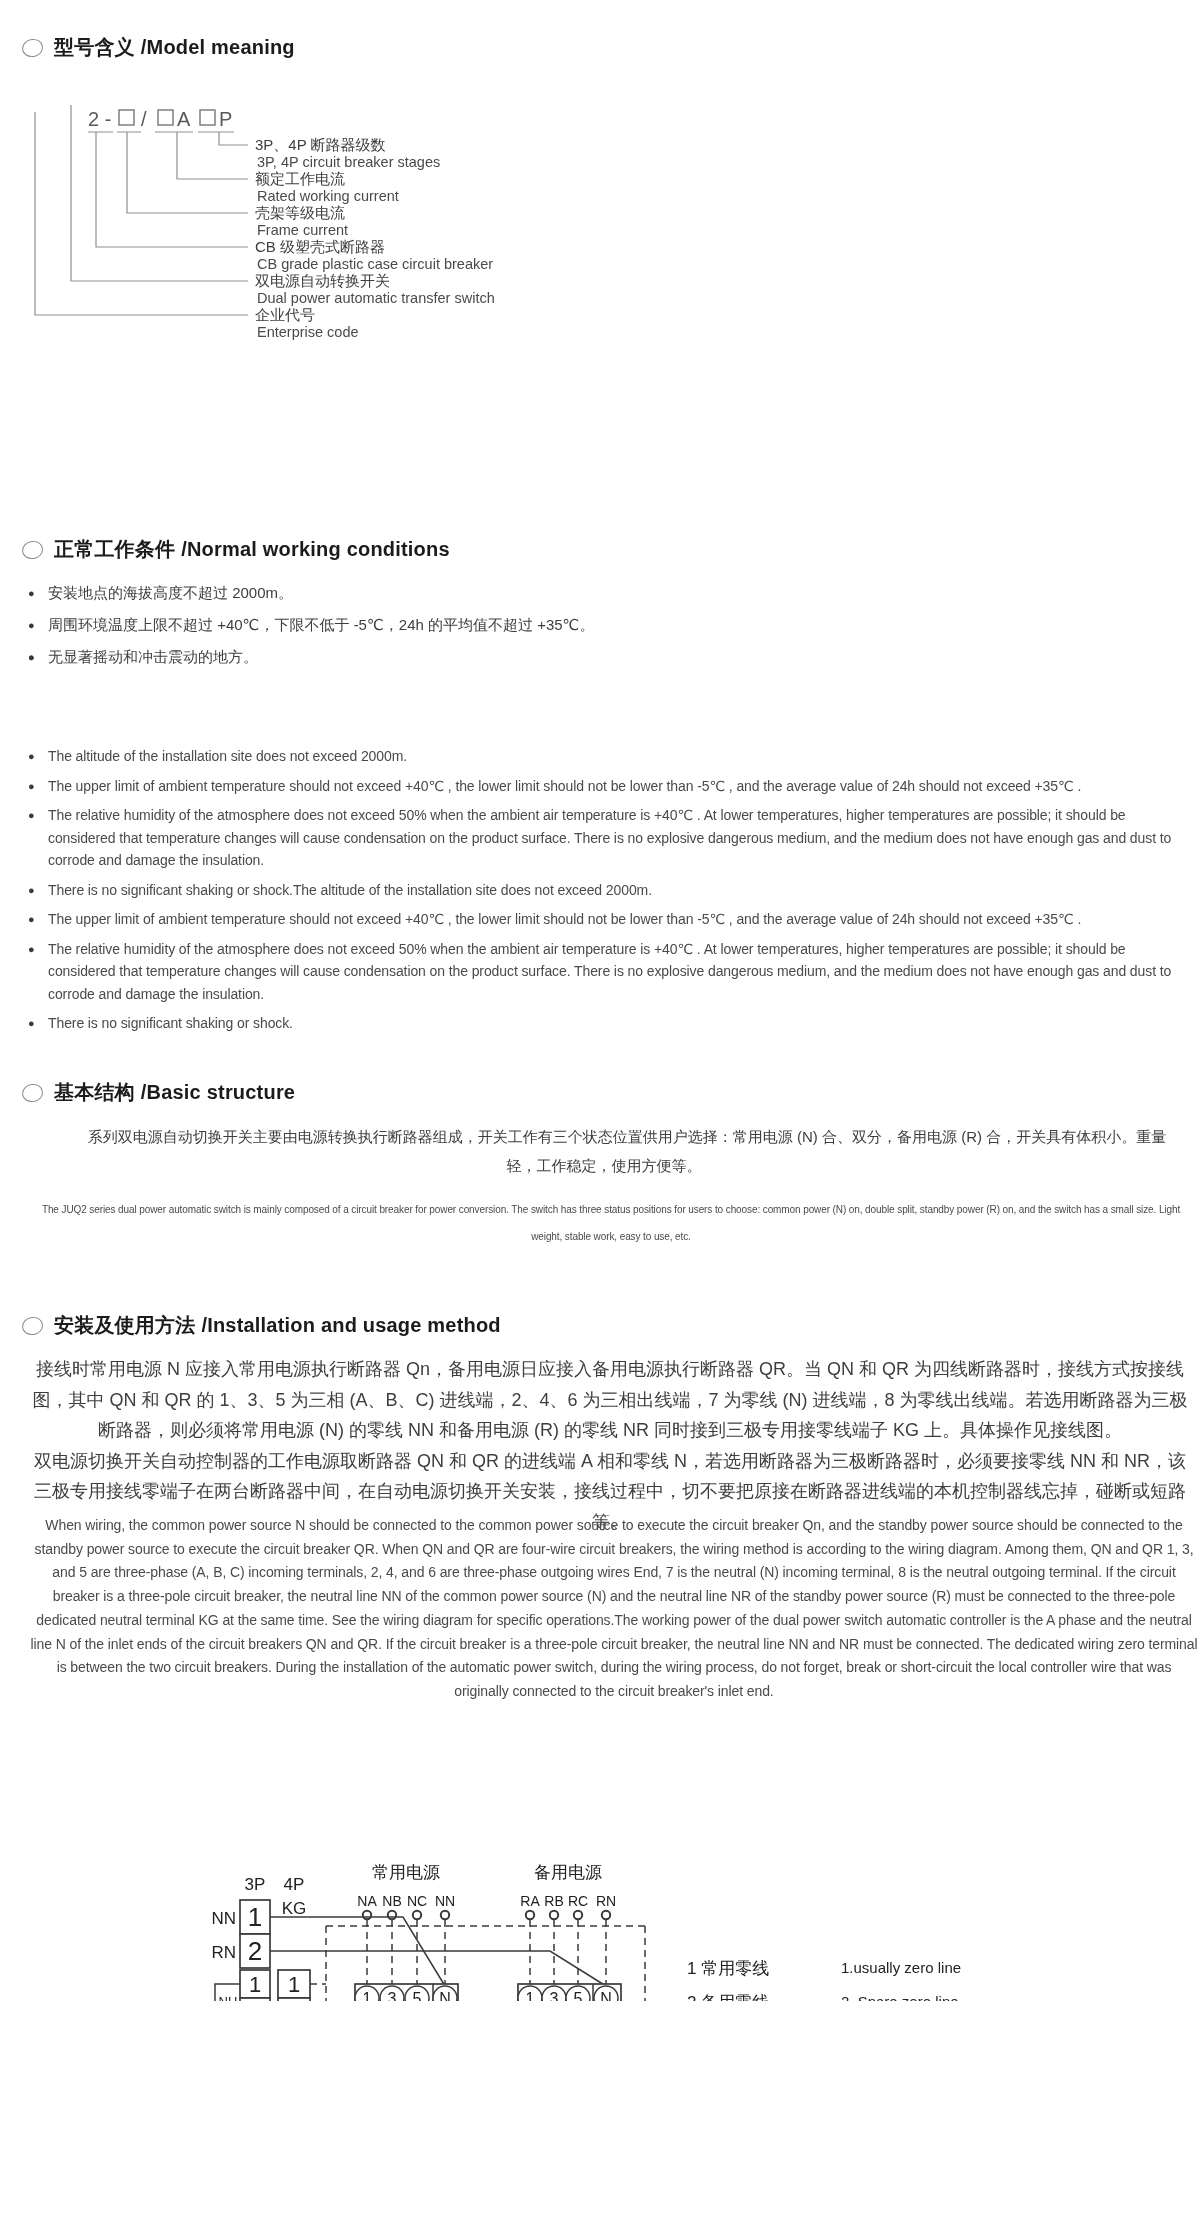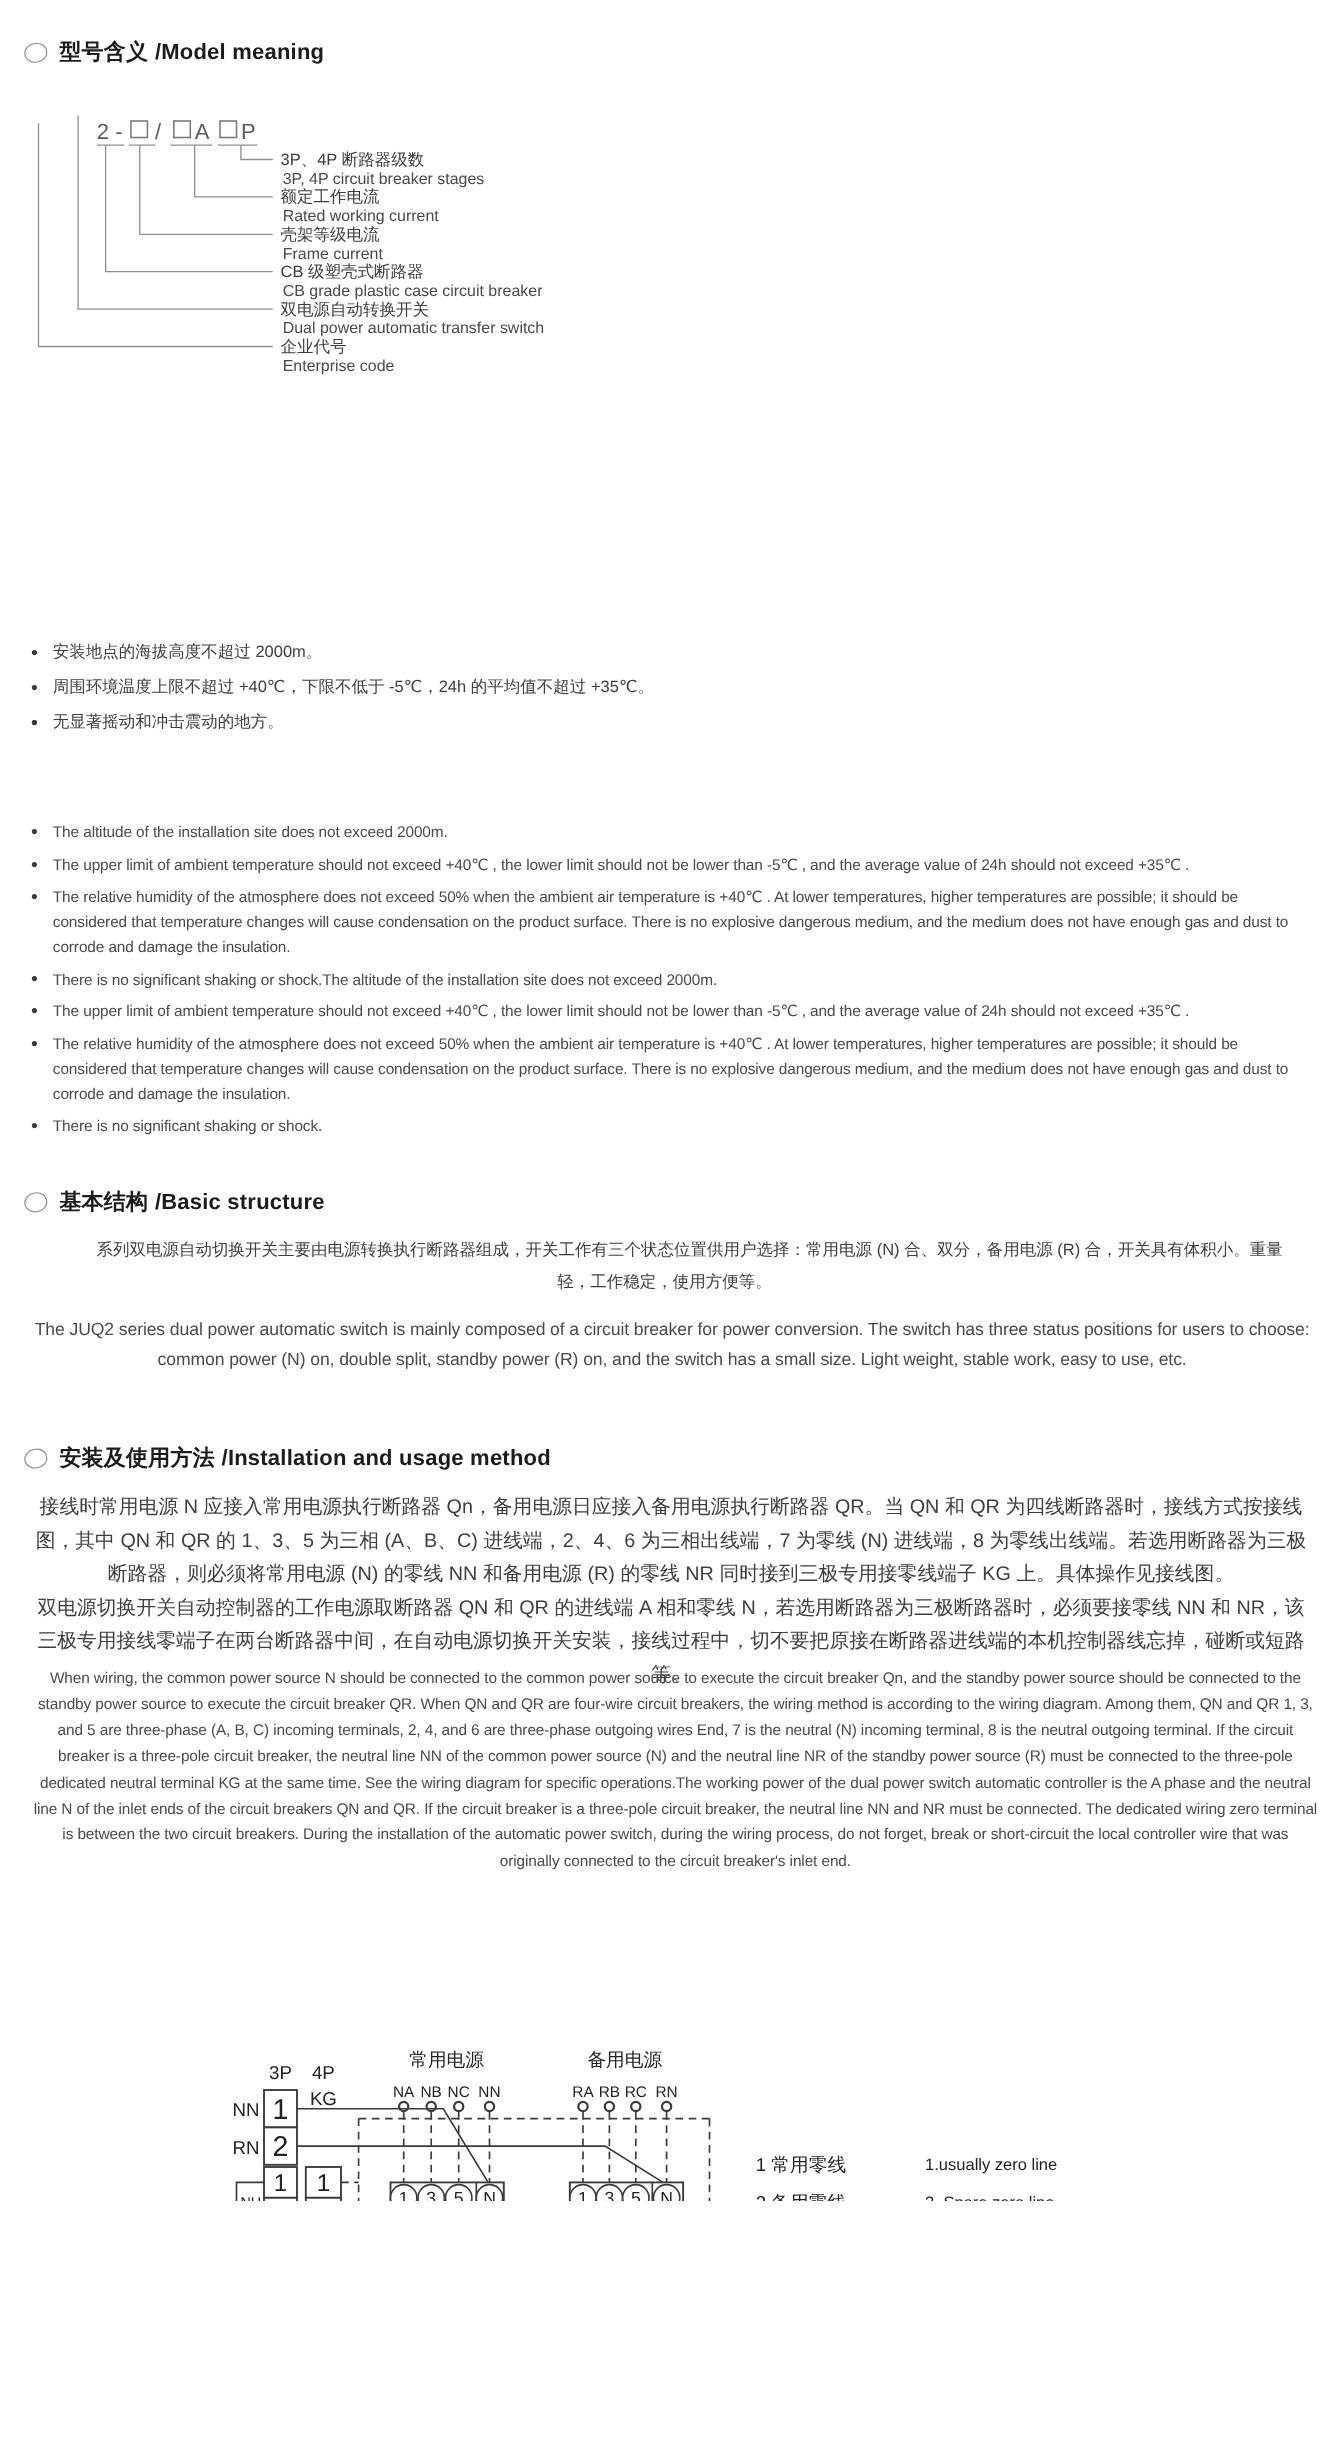--- a/index.html
+++ b/index.html
@@ -94,6 +94,10 @@
     <text class="tree-label-en" x="257" y="245">Enterprise code</text>
   </svg>
 
+  <div class="sec-head" style="top:536px;">
+    <div class="head-circle"></div>
+    <div class="head-text"><span>正常工作条件</span><span class="en">/Normal working conditions</span></div>
+  </div>
 
   <div class="blist cn-list" style="top:578px;">
     <div class="item"><span class="dot">●</span><span>安装地点的海拔高度不超过 2000m。</span></div>

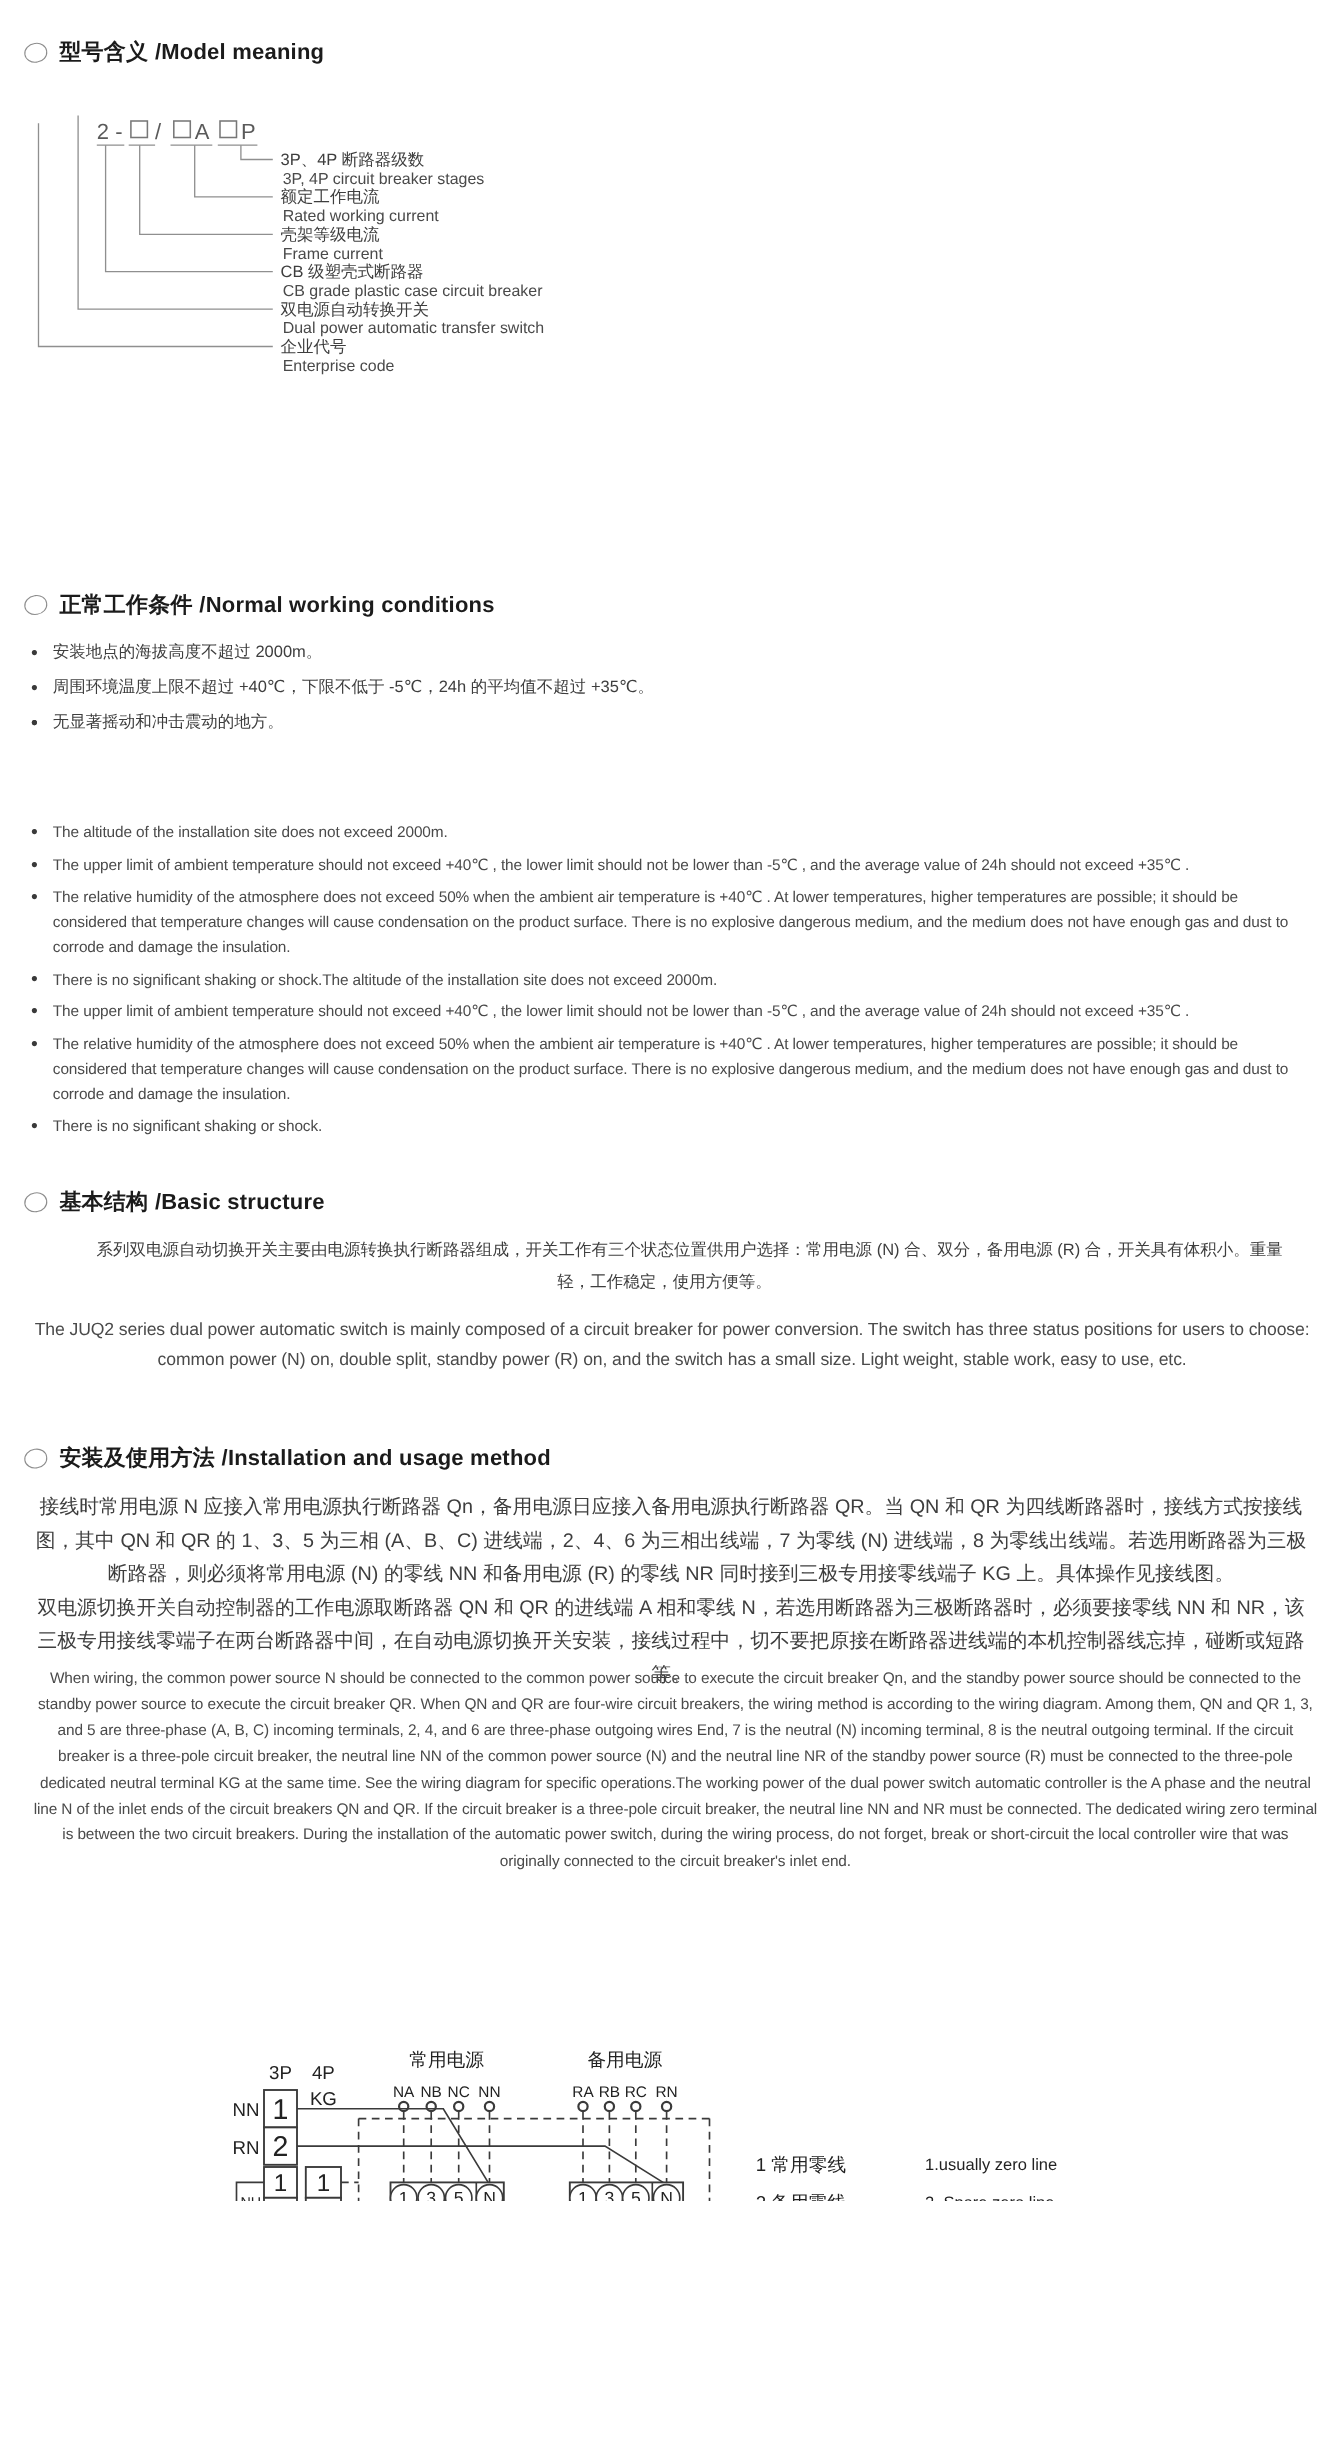--- a/index.html
+++ b/index.html
@@ -34,7 +34,7 @@
   .para { position:absolute; left:28px;text-align:center; }
   .cn-basic { top:1122px; width:1152px; font-size:15px; line-height:29px; color:#3e3e3e; }
   .cn-basic p { margin:0; text-indent:46px; }
-  .en-basic { top:1196px; width:1166px; font-size:16px; line-height:27px; color:#4a4a4a; letter-spacing:-.1px; }
+  .en-basic { top:1196px; width:1166px; font-size:10px; line-height:27px; color:#4a4a4a; letter-spacing:-.1px; }
   .en-basic p { margin:0; }
   .cn-install { top:1354px; width:1164px; font-size:18px; line-height:30.5px; color:#3e3e3e; }
   .cn-install p { margin:0; }

